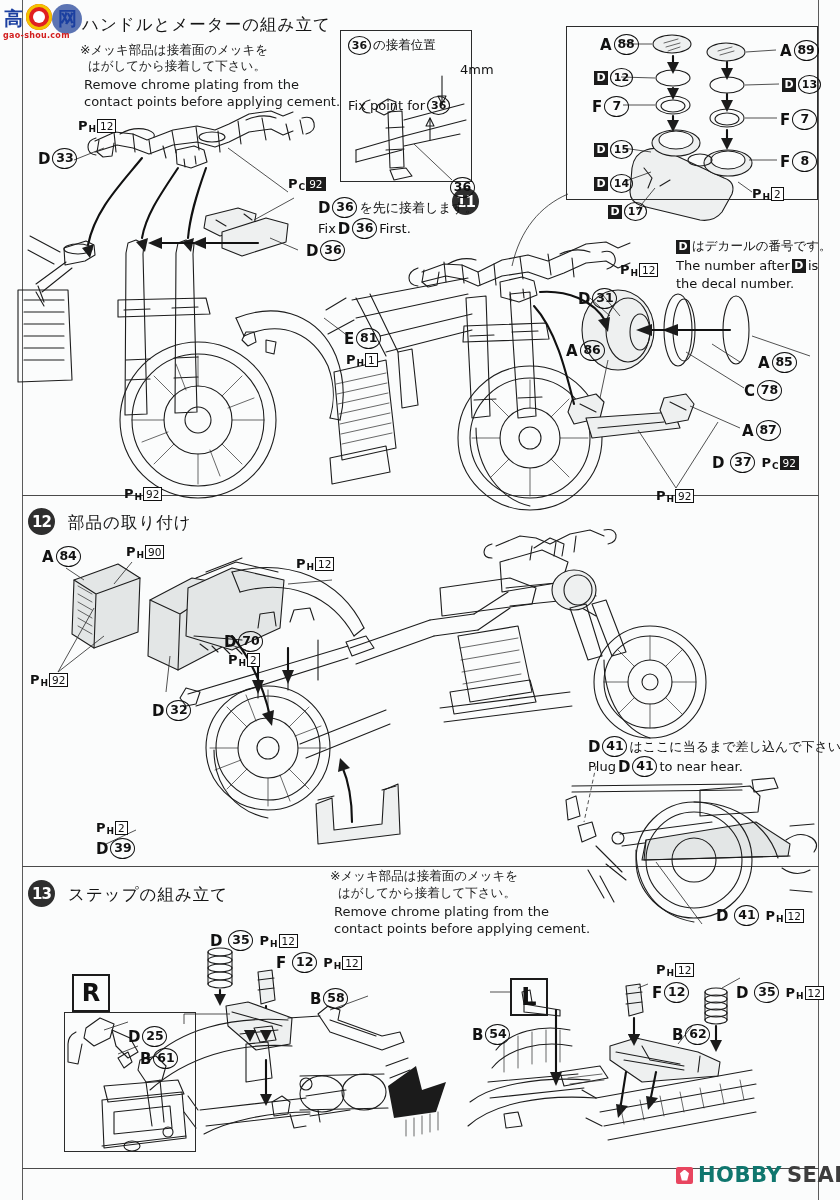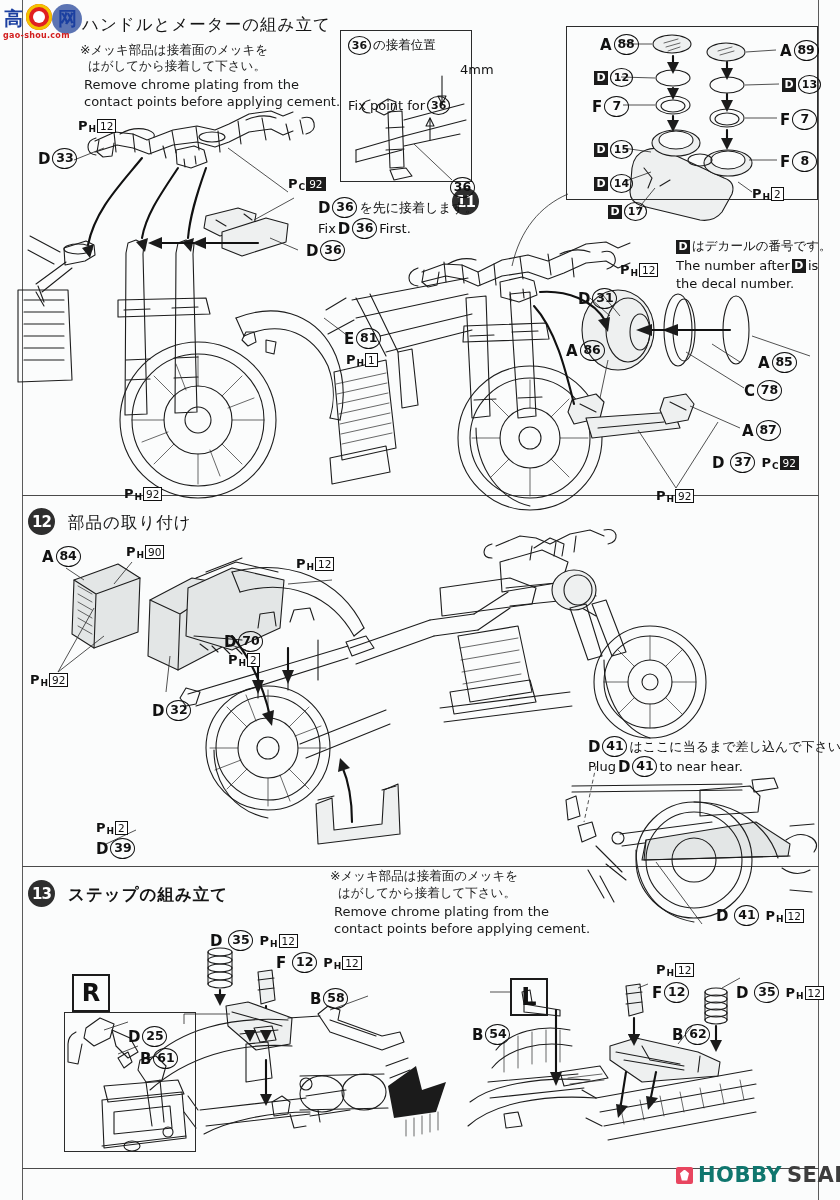--- a/index.html
+++ b/index.html
@@ -820,7 +820,7 @@
   </div>
 
   <div class="step" style="left:28px;top:880px;">13</div>
-  <div class="sec-title jp" style="left:68px;top:884px;font-weight:bold;">ステップの組み立て</div>
+  <div class="sec-title jp" style="left:68px;top:884px;">ステップの組み立て</div>
 
   <div class="rl-box" style="left:72px;top:974px;">R</div>
   <div class="rl-box" style="left:510px;top:978px;">L</div>

